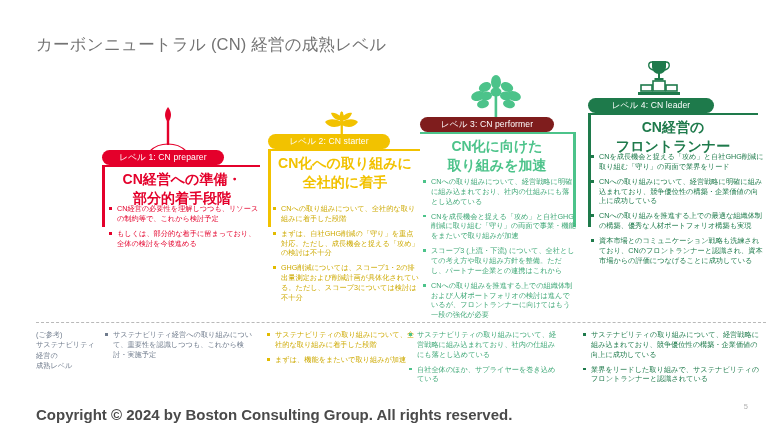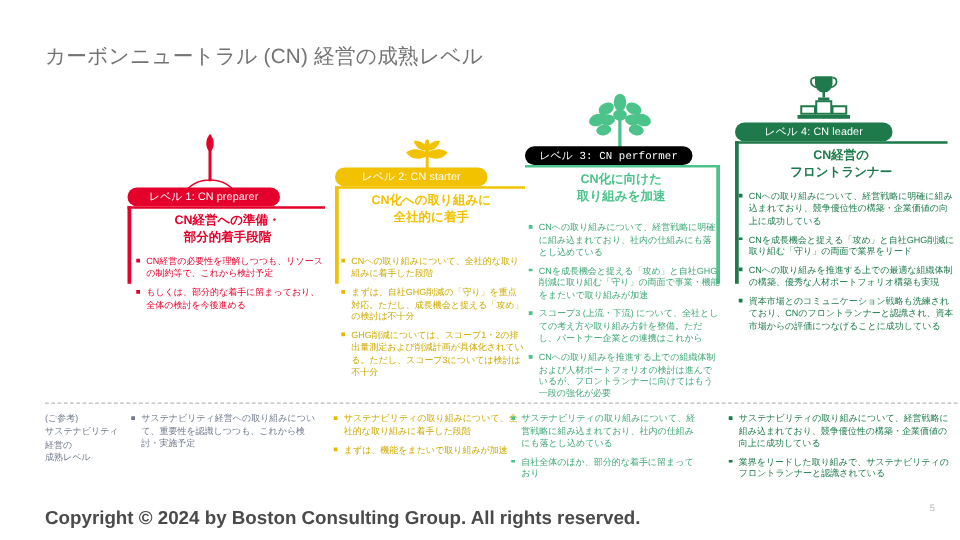--- a/index.html
+++ b/index.html
@@ -44,7 +44,7 @@
   }
   #badge1 { left: 2px;  top: 92px;  background: #E4002B; width: 122px; }
   #badge2 { left: 6px;  top: 76px;  background: #F2C200; width: 122px; }
-  #badge3 { left: 0px;  top: 59px;  background: #000000; width: 134px; font-family: Liberation Mono, monospace; }
+  #badge3 { left: 0px;  top: 59px;  background: #7f1d1d; width: 134px; }
   #badge4 { left: 10px; top: 40px;  background: #1E7A4B; width: 126px; }
 
   

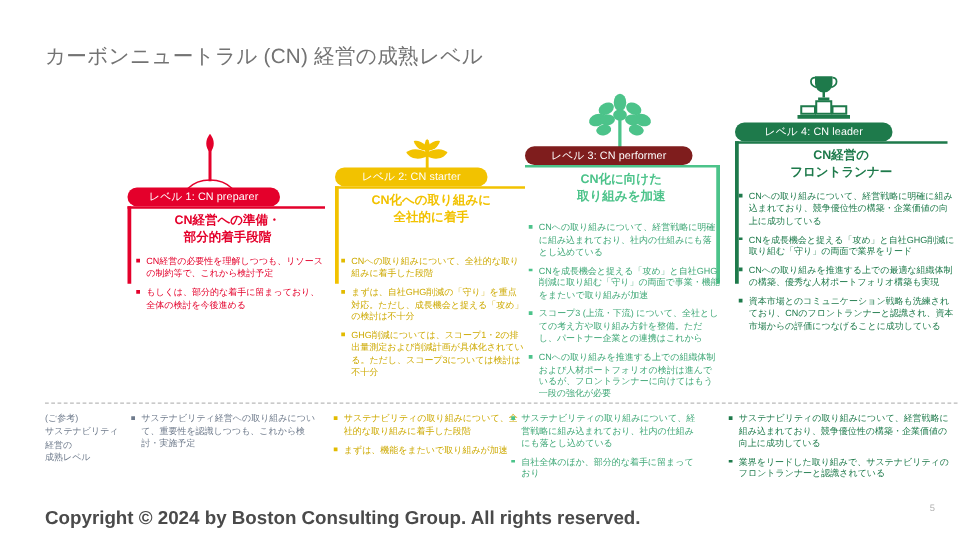--- a/index.html
+++ b/index.html
@@ -62,7 +62,7 @@
   
   .colhead {
     position: absolute; text-align: center;
-    font-size: 10px; line-height: 1.35; font-weight: bold;
+    font-size: 14px; line-height: 1.35; font-weight: bold;
   }
   #ch1 { left: 4px;  top: 112px; width: 156px; color: #E4002B; }
   #ch2 { left: 8px;  top: 96px;  width: 150px; color: #F2C200; }

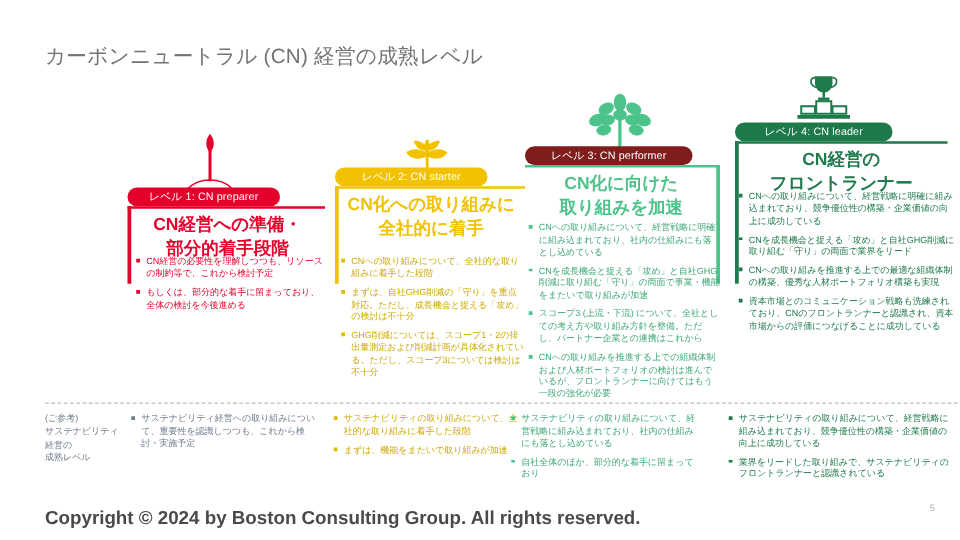--- a/index.html
+++ b/index.html
@@ -239,8 +239,8 @@
     <div class="rule-v" id="rv4"></div>
     <div class="colhead" id="ch4">CN経営の<br>フロントランナー</div>
     <ul class="bullets" id="b4">
+      <li>CNを成長機会と捉える「攻め」と自社GHG削減に取り組む「守り」の両面で業界をリード</li>
       <li>CNへの取り組みについて、経営戦略に明確に組み込まれており、競争優位性の構築・企業価値の向上に成功している</li>
-      <li>CNを成長機会と捉える「攻め」と自社GHG削減に取り組む「守り」の両面で業界をリード</li>
       <li>CNへの取り組みを推進する上での最適な組織体制の構築、優秀な人材ポートフォリオ構築も実現</li>
       <li>資本市場とのコミュニケーション戦略も洗練されており、CNのフロントランナーと認識され、資本市場からの評価につなげることに成功している</li>
     </ul>

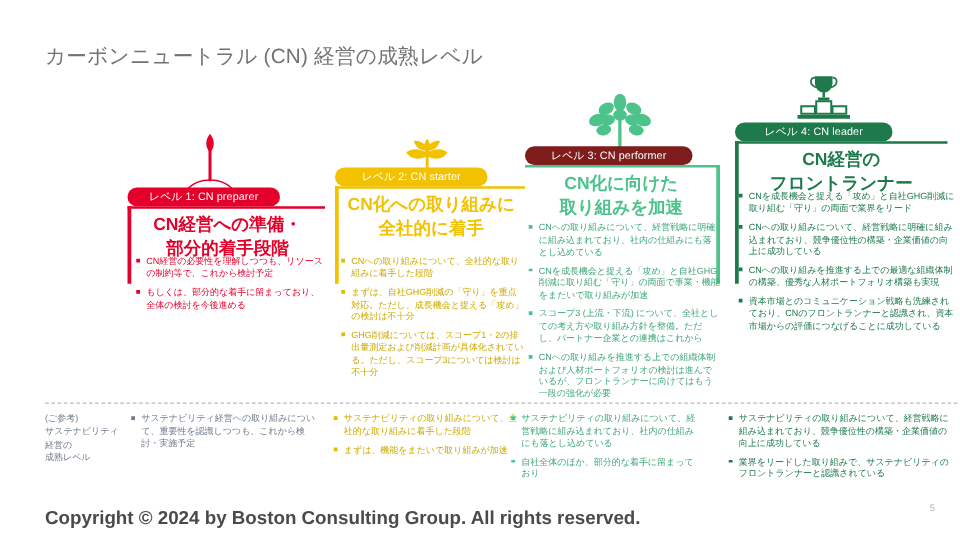--- a/index.html
+++ b/index.html
@@ -259,7 +259,7 @@
   </ul>
   <ul class="refcol" id="r3">
     <li>サステナビリティの取り組みについて、経営戦略に組み込まれており、社内の仕組みにも落とし込めている</li>
-    <li>自社全体のほか、部分的な着手に留まっており</li>
+    <li>自社全体のほか、サプライヤーを巻き込めている</li>
   </ul>
   <ul class="refcol" id="r4">
     <li>サステナビリティの取り組みについて、経営戦略に組み込まれており、競争優位性の構築・企業価値の向上に成功している</li>

